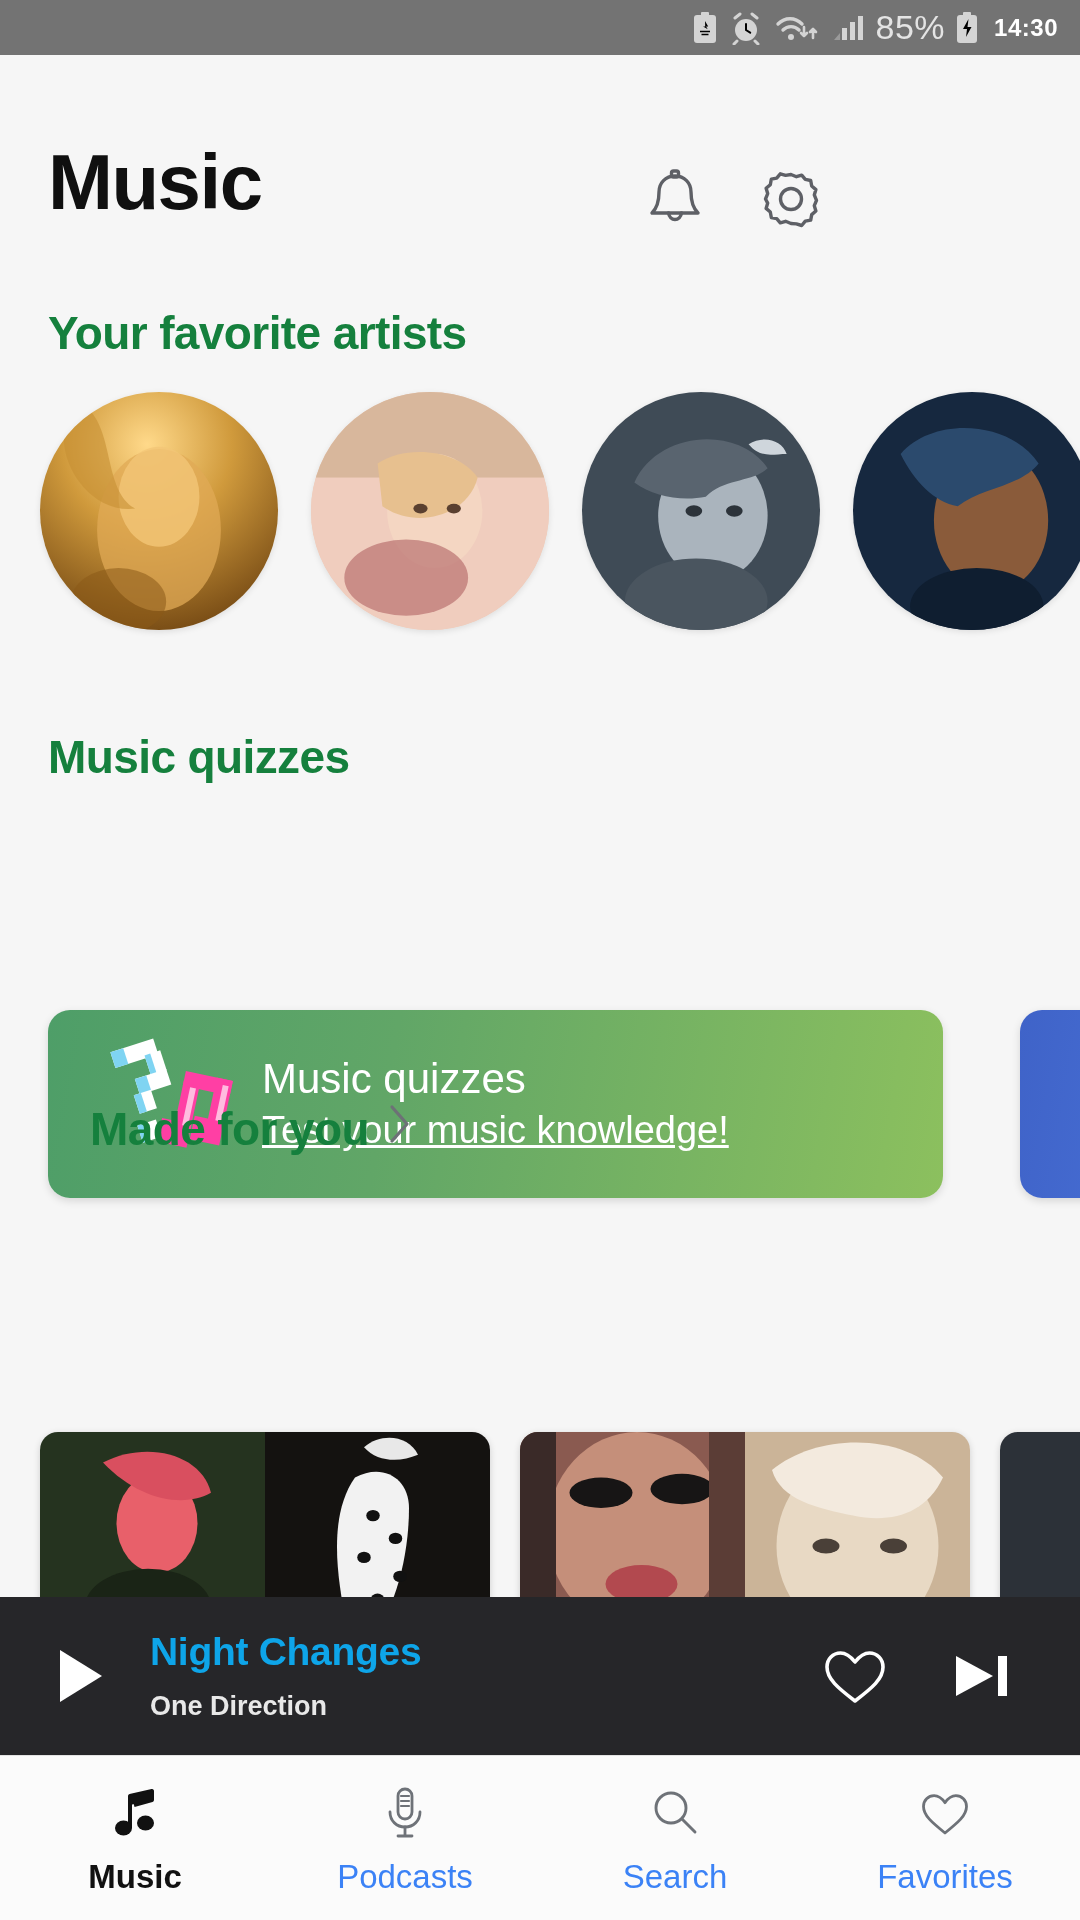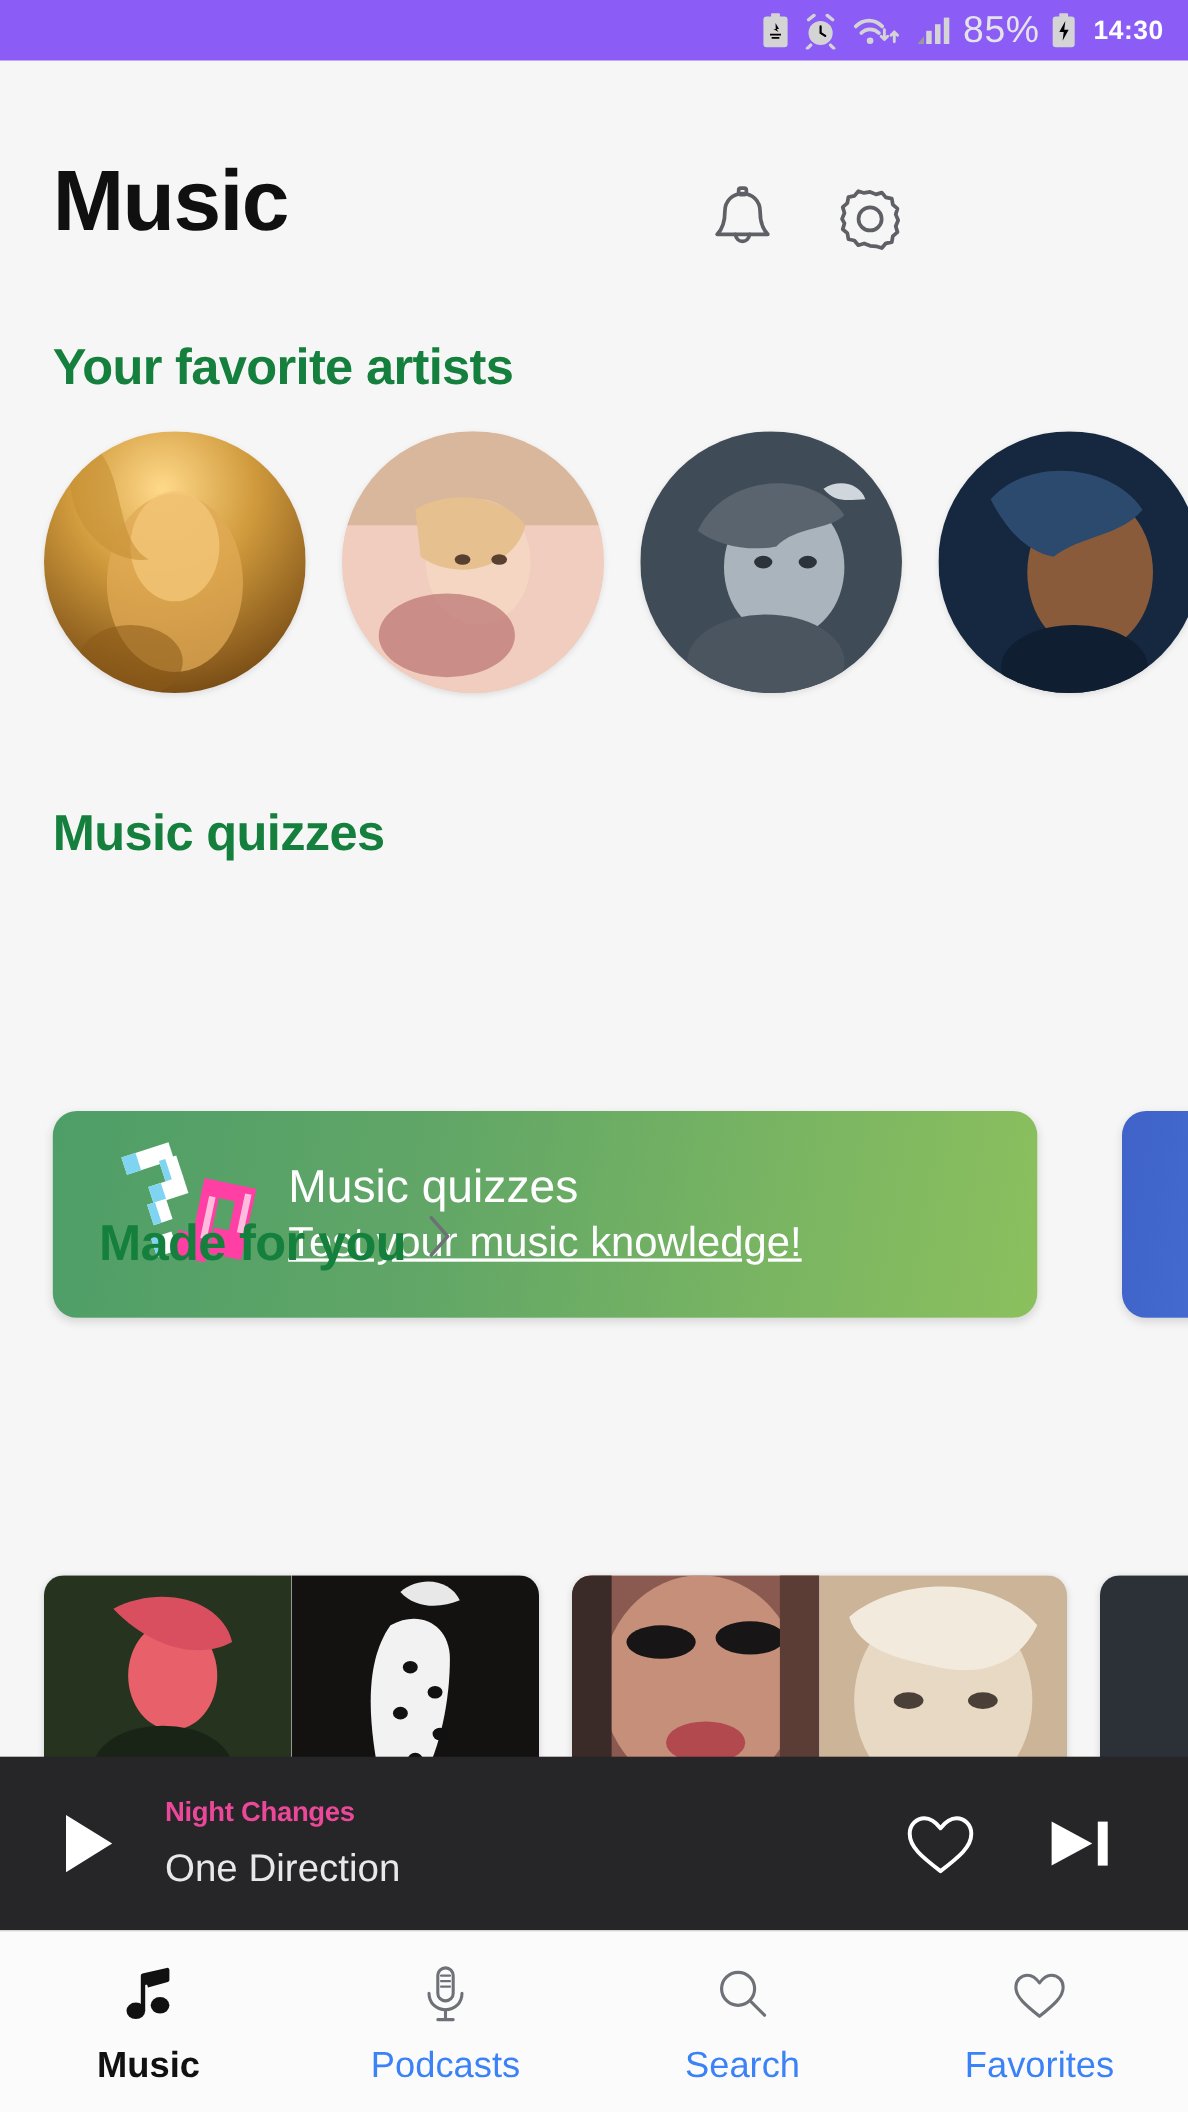--- a/index.html
+++ b/index.html
@@ -14,7 +14,7 @@
   
   .statusbar {
     position:absolute; top:0; left:0; width:1080px; height:55px;
-    background:#8b5cf6; display:flex; align-items:center; justify-content:flex-end;
+    background:#737373; display:flex; align-items:center; justify-content:flex-end;
     padding-right:22px; gap:11px;
   }
   .statusbar .sicon { display:flex; align-items:center; justify-content:center; }

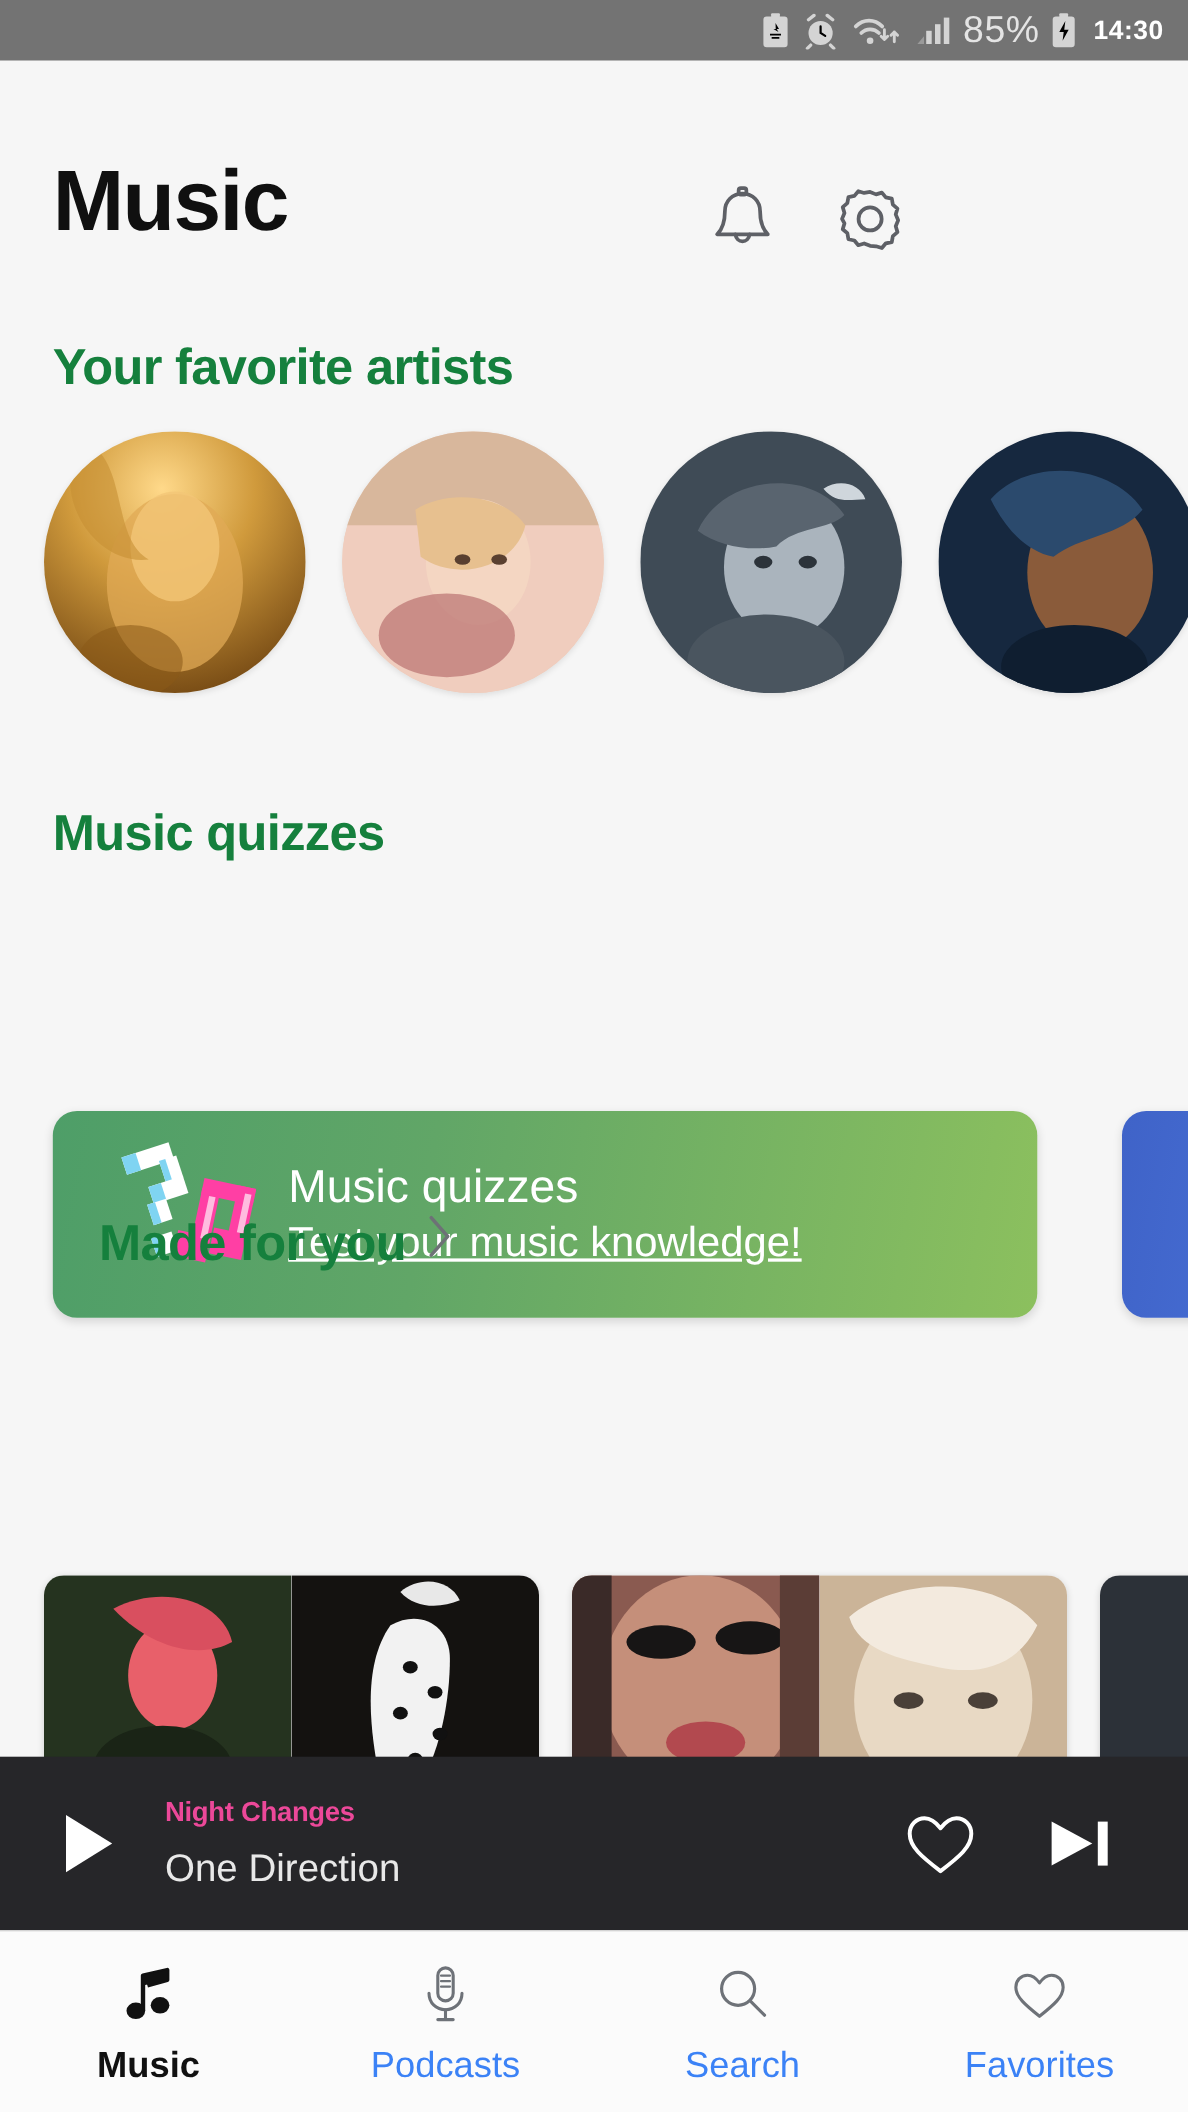--- a/index.html
+++ b/index.html
@@ -80,7 +80,7 @@
   }
   .pl-play { margin-left:48px; width:64px; height:64px; flex:none; cursor:pointer; }
   .pl-meta { margin-left:38px; flex:1; }
-  .pl-title { color:#ec4899; font-size:25px; font-weight:700; letter-spacing:-.3px; }
+  .pl-title { color:#0ea5e9; font-size:39px; font-weight:700; letter-spacing:-.3px; }
   .pl-artist { color:#e8e8e8; font-size:35px; font-weight:400; margin-top:17px; }
   .pl-btn { width:74px; height:74px; flex:none; cursor:pointer; }
   .pl-heart { margin-right:54px; }

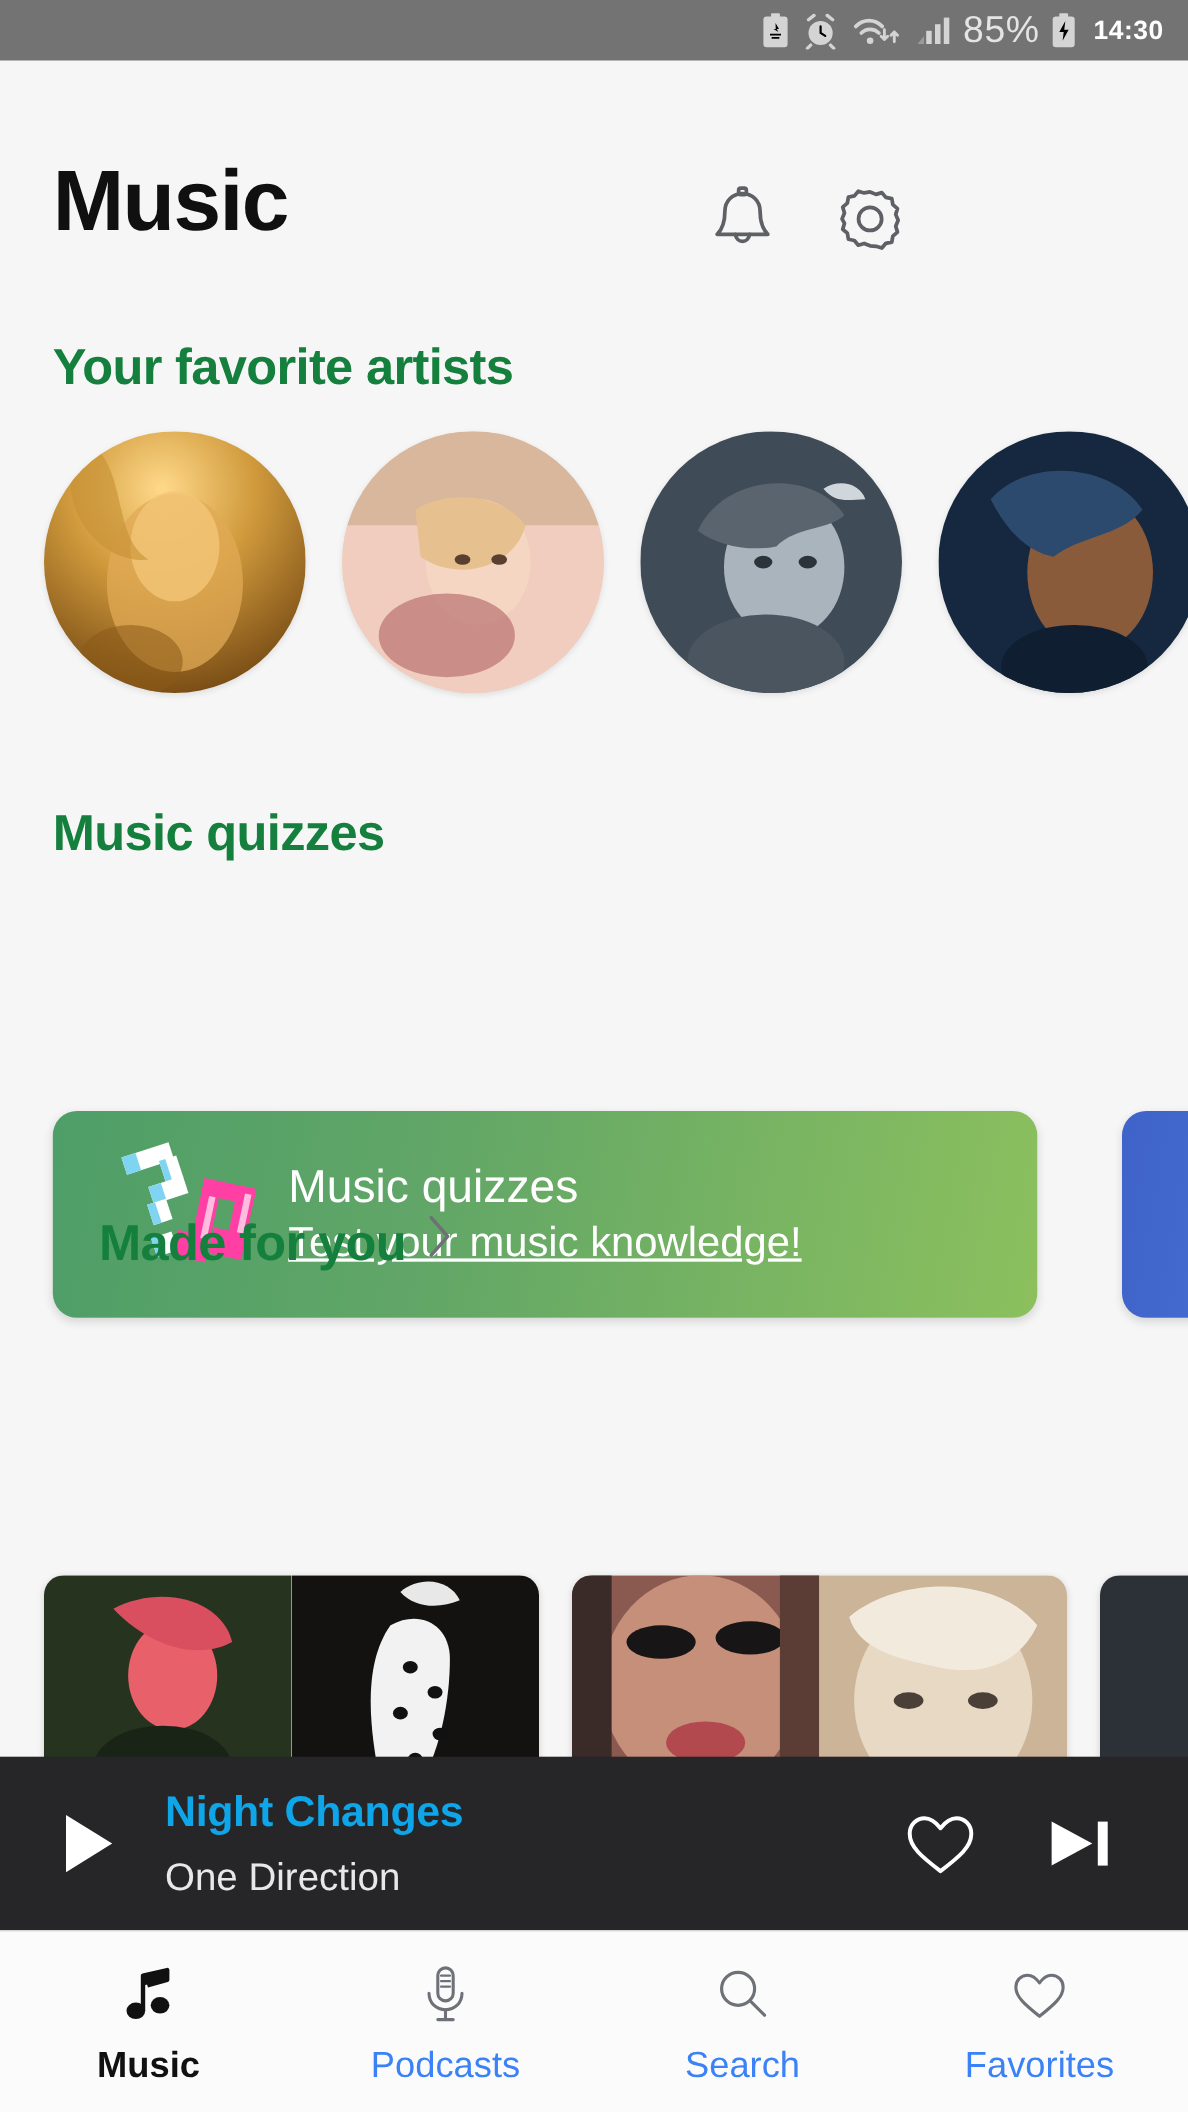--- a/index.html
+++ b/index.html
@@ -81,7 +81,7 @@
   .pl-play { margin-left:48px; width:64px; height:64px; flex:none; cursor:pointer; }
   .pl-meta { margin-left:38px; flex:1; }
   .pl-title { color:#0ea5e9; font-size:39px; font-weight:700; letter-spacing:-.3px; }
-  .pl-artist { color:#e8e8e8; font-size:35px; font-weight:400; margin-top:17px; }
+  .pl-artist { color:#e8e8e8; font-size:27px; font-weight:700; margin-top:17px; }
   .pl-btn { width:74px; height:74px; flex:none; cursor:pointer; }
   .pl-heart { margin-right:54px; }
   .pl-next { margin-right:60px; }

